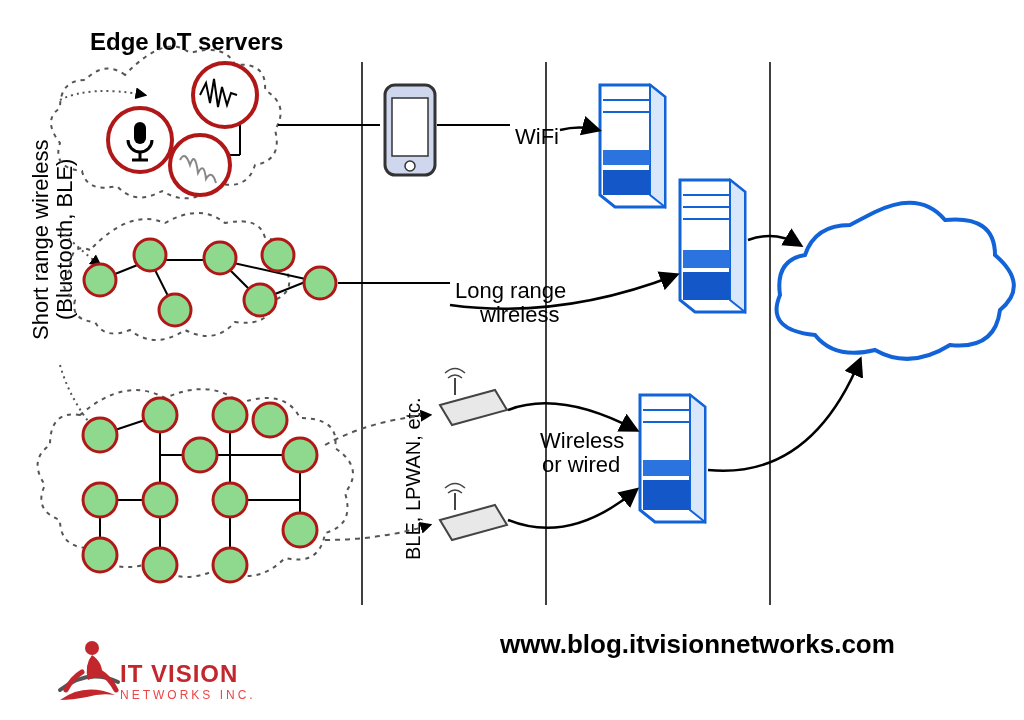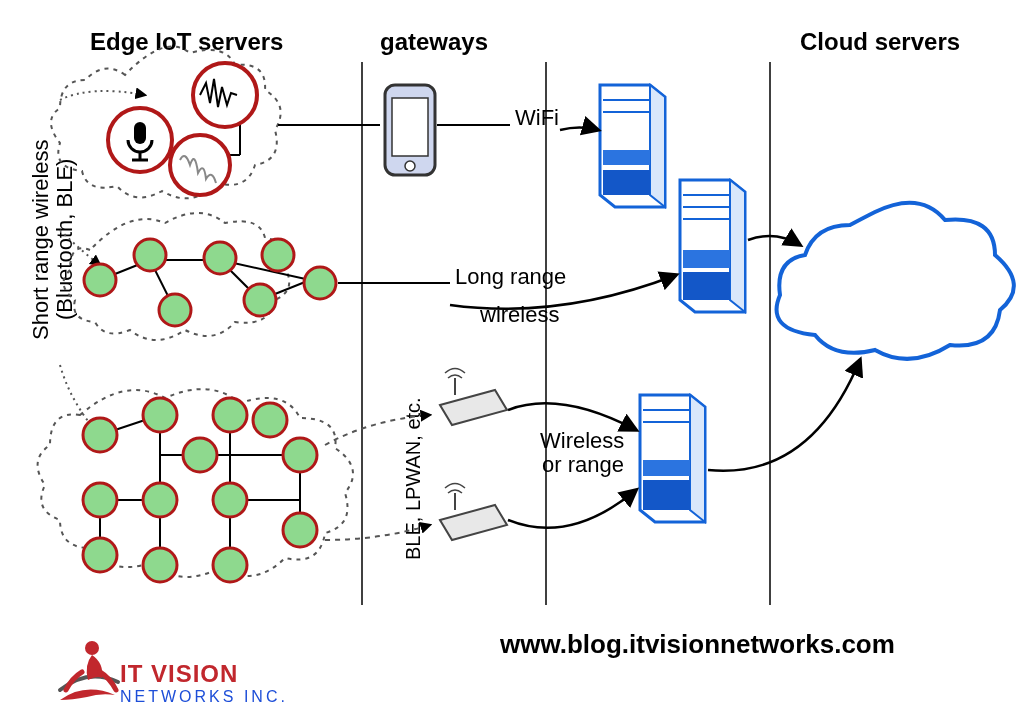--- a/index.html
+++ b/index.html
@@ -59,7 +59,6 @@
 <div class="stage">
 
 <div class="col-header" style="left:90px; top:28px;">Edge IoT servers</div>
-<div class="col-header" style="left:380px; top:28px;">gateways</div>
 <div class="col-header" style="left:800px; top:28px;">Cloud servers</div>
 
 <div class="rot-label" style="left:28px; top:340px;">Short range wireless</div>

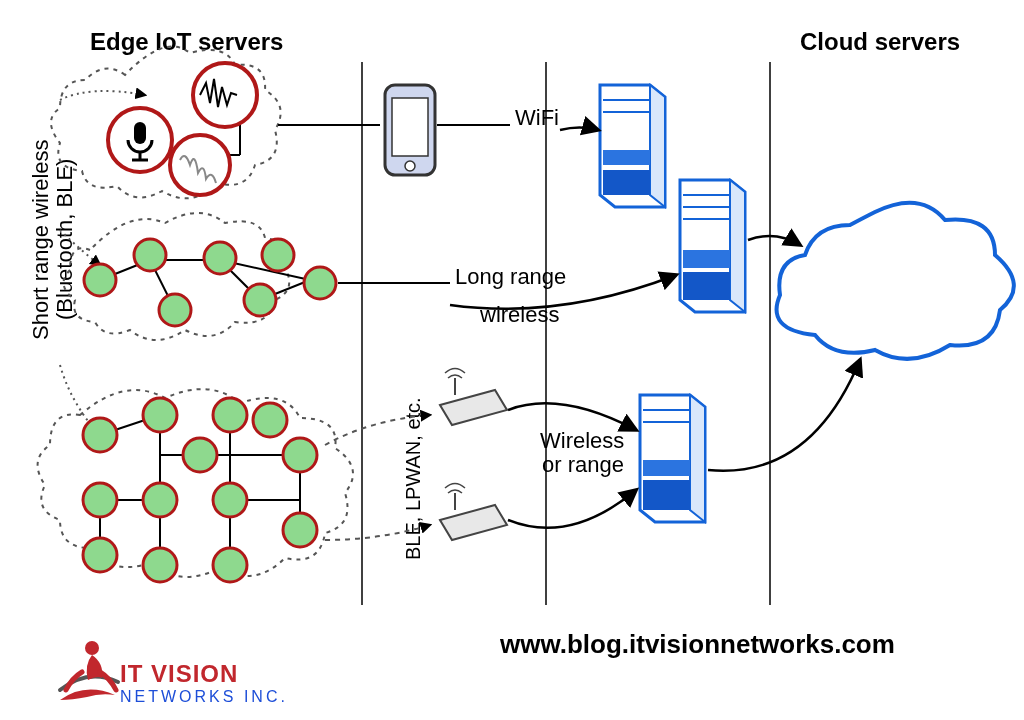--- a/index.html
+++ b/index.html
@@ -59,7 +59,6 @@
 <div class="stage">
 
 <div class="col-header" style="left:90px; top:28px;">Edge IoT servers</div>
-<div class="col-header" style="left:800px; top:28px;">Cloud servers</div>
 
 <div class="rot-label" style="left:28px; top:340px;">Short range wireless</div>
 <div class="rot-label" style="left:52px; top:320px;">(Bluetooth, BLE)</div>

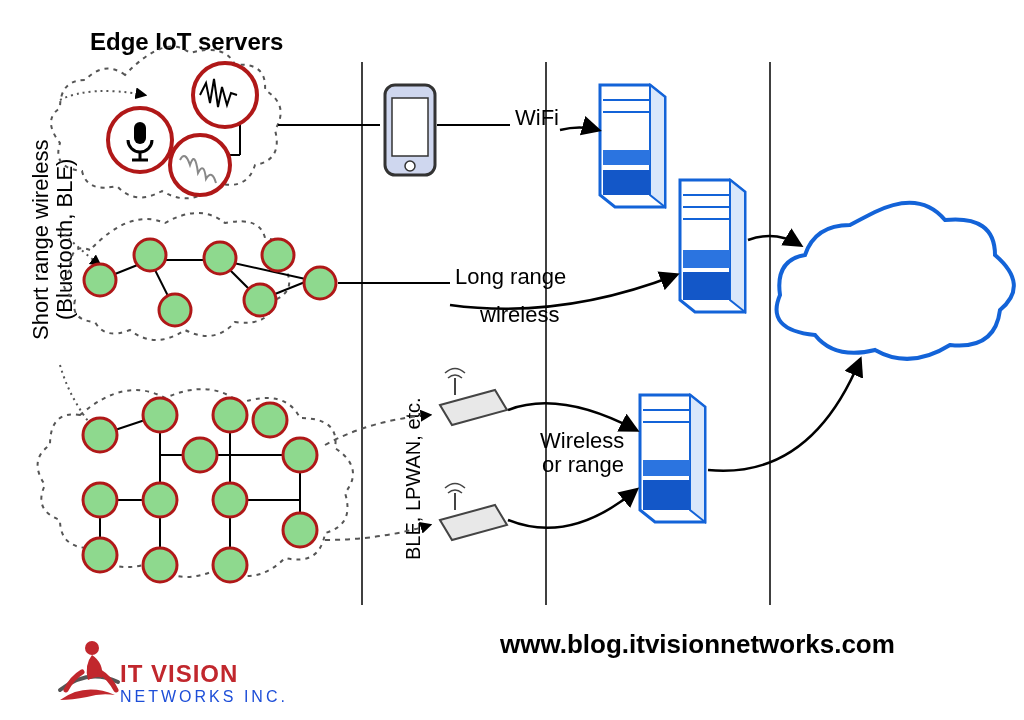--- a/index.html
+++ b/index.html
@@ -65,7 +65,7 @@
 
 <div class="rot-label small" style="left:402px; top:560px;">BLE, LPWAN, etc.</div>
 
-<div class="lbl" style="left:515px; top:105px;">WiFi</div>
+<div class="lbl" style="left:515px; top:124px;">WiFi</div>
 <div class="lbl" style="left:455px; top:264px;">Long range</div>
 <div class="lbl" style="left:480px; top:302px;">wireless</div>
 <div class="lbl" style="left:540px; top:428px;">Wireless</div>

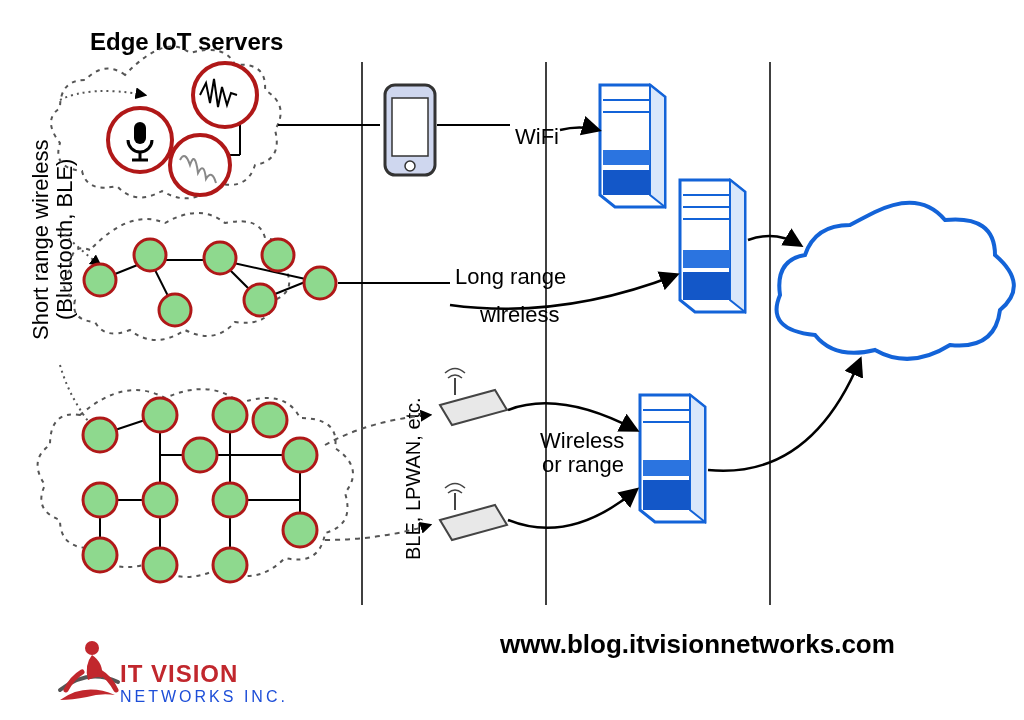--- a/index.html
+++ b/index.html
@@ -66,7 +66,7 @@
 <div class="rot-label small" style="left:402px; top:560px;">BLE, LPWAN, etc.</div>
 
 <div class="lbl" style="left:515px; top:124px;">WiFi</div>
-<div class="lbl" style="left:455px; top:264px;">Long range</div>
+<div class="lbl" style="left:455px; top:278px;">Long range</div>
 <div class="lbl" style="left:480px; top:302px;">wireless</div>
 <div class="lbl" style="left:540px; top:428px;">Wireless</div>
 <div class="lbl" style="left:542px; top:452px;">or range</div>

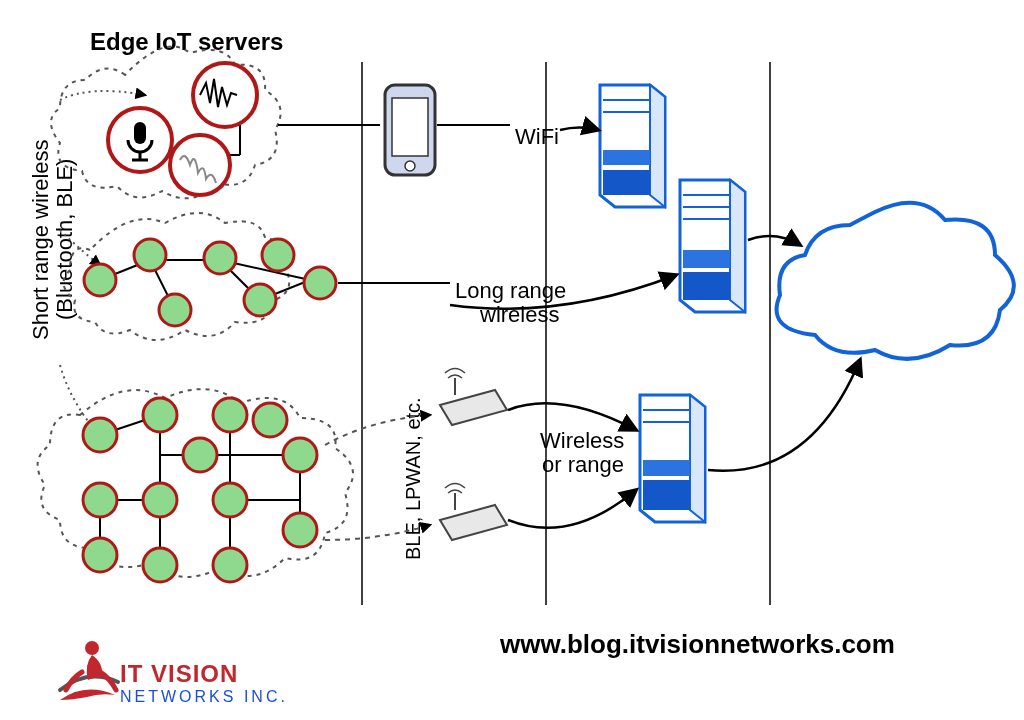--- a/index.html
+++ b/index.html
@@ -69,7 +69,7 @@
 <div class="lbl" style="left:455px; top:278px;">Long range</div>
 <div class="lbl" style="left:480px; top:302px;">wireless</div>
 <div class="lbl" style="left:540px; top:428px;">Wireless</div>
-<div class="lbl" style="left:542px; top:452px;">or range</div>
+<div class="lbl" style="left:542px; top:452px;">or wired</div>
 
 <div class="cloud-text" style="left:870px; top:255px; width:110px;">
   <span>Cloud</span><br>

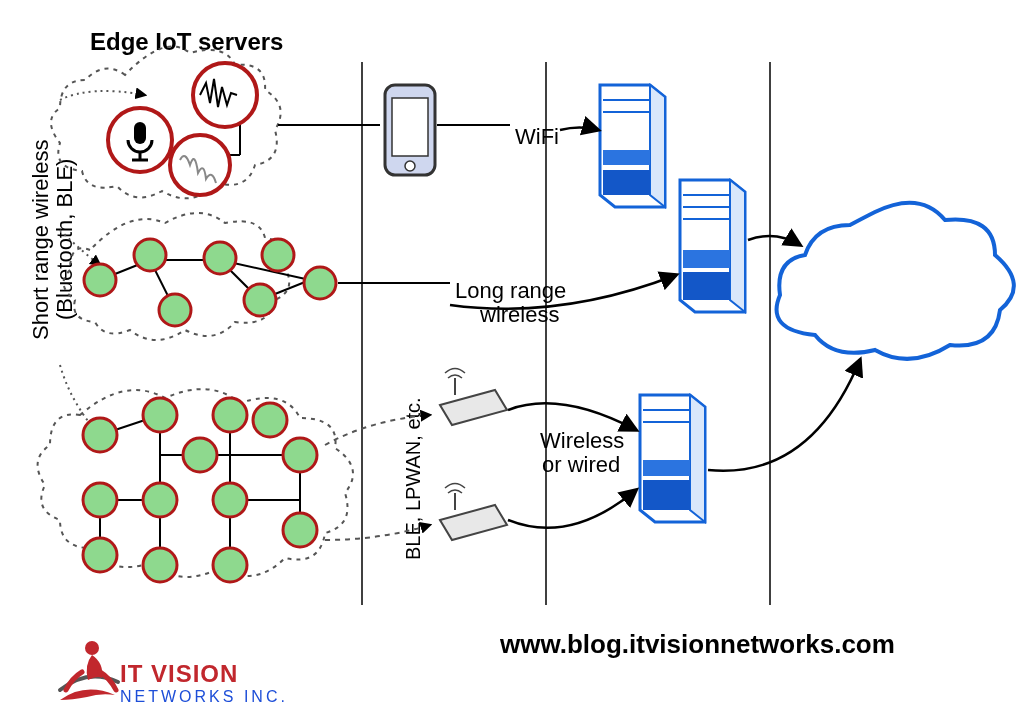--- a/index.html
+++ b/index.html
@@ -52,7 +52,7 @@
     white-space: nowrap;
   }
   .logo-name .top { font-weight:800; font-size:24px; letter-spacing:1px; }
-  .logo-name .bot { font-size:16px; letter-spacing:3px; color:#1d4ed8; }
+  .logo-name .bot { font-size:12px; letter-spacing:3px; color:#ef4444; }
 </style>
 </head>
 <body>

